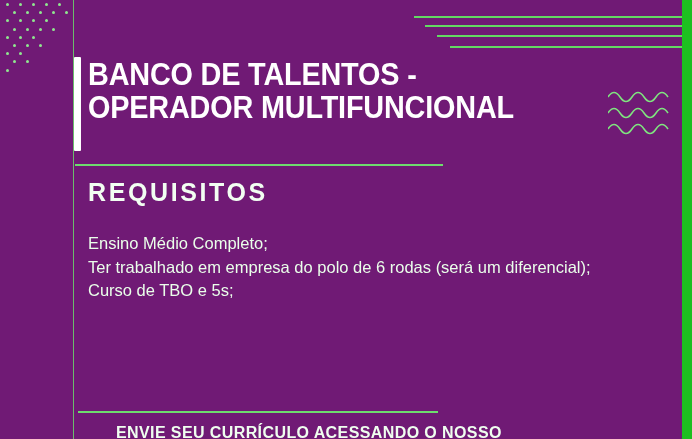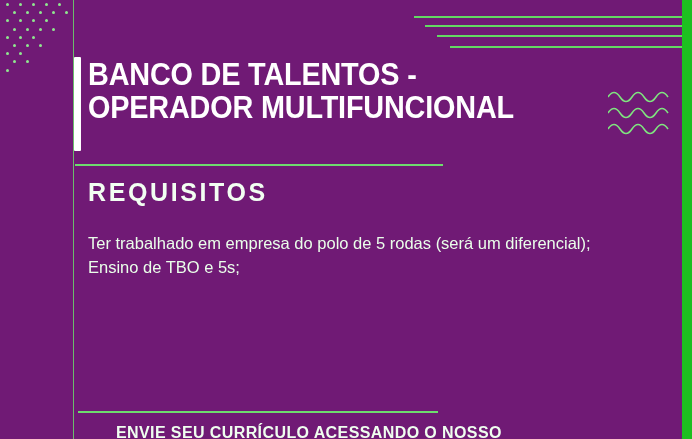--- a/index.html
+++ b/index.html
@@ -233,6 +233,7 @@
     <div class="section-heading">REQUISITOS</div>
 
     <div class="body-text">
+      <span class="line">Ensino Médio Completo;</span>
       <span class="line wrap">Ter trabalhado em empresa do polo de 5 rodas (será um diferencial);</span>
       <span class="line">Ensino de TBO e 5s;</span>
     </div>

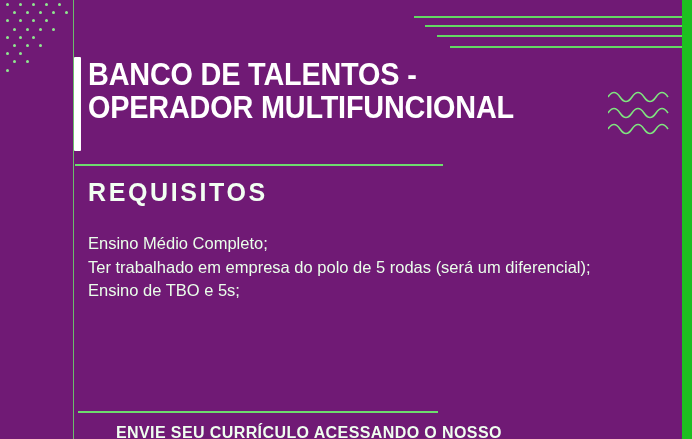--- a/index.html
+++ b/index.html
@@ -234,7 +234,7 @@
 
     <div class="body-text">
       <span class="line">Ensino Médio Completo;</span>
-      <span class="line wrap">Ter trabalhado em empresa do polo de 5 rodas (será um diferencial);</span>
+      <span class="line wrap">Ter trabalhado em empresa do polo de 6 rodas (será um diferencial);</span>
       <span class="line">Ensino de TBO e 5s;</span>
     </div>
 

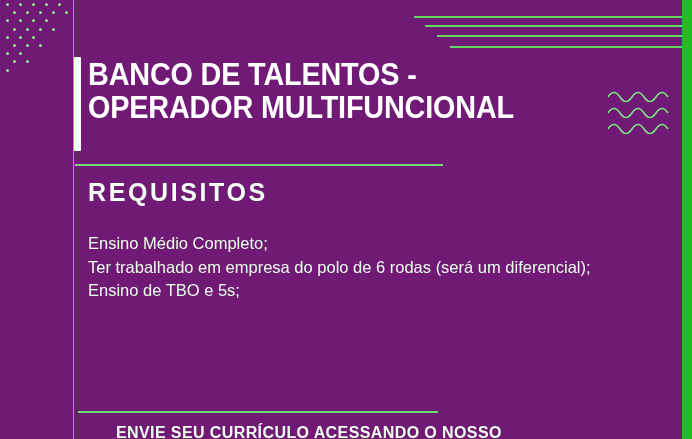--- a/index.html
+++ b/index.html
@@ -235,7 +235,7 @@
     <div class="body-text">
       <span class="line">Ensino Médio Completo;</span>
       <span class="line wrap">Ter trabalhado em empresa do polo de 6 rodas (será um diferencial);</span>
-      <span class="line">Ensino de TBO e 5s;</span>
+      <span class="line">Curso de TBO e 5s;</span>
     </div>
 
     <div class="divider bottom"></div>

